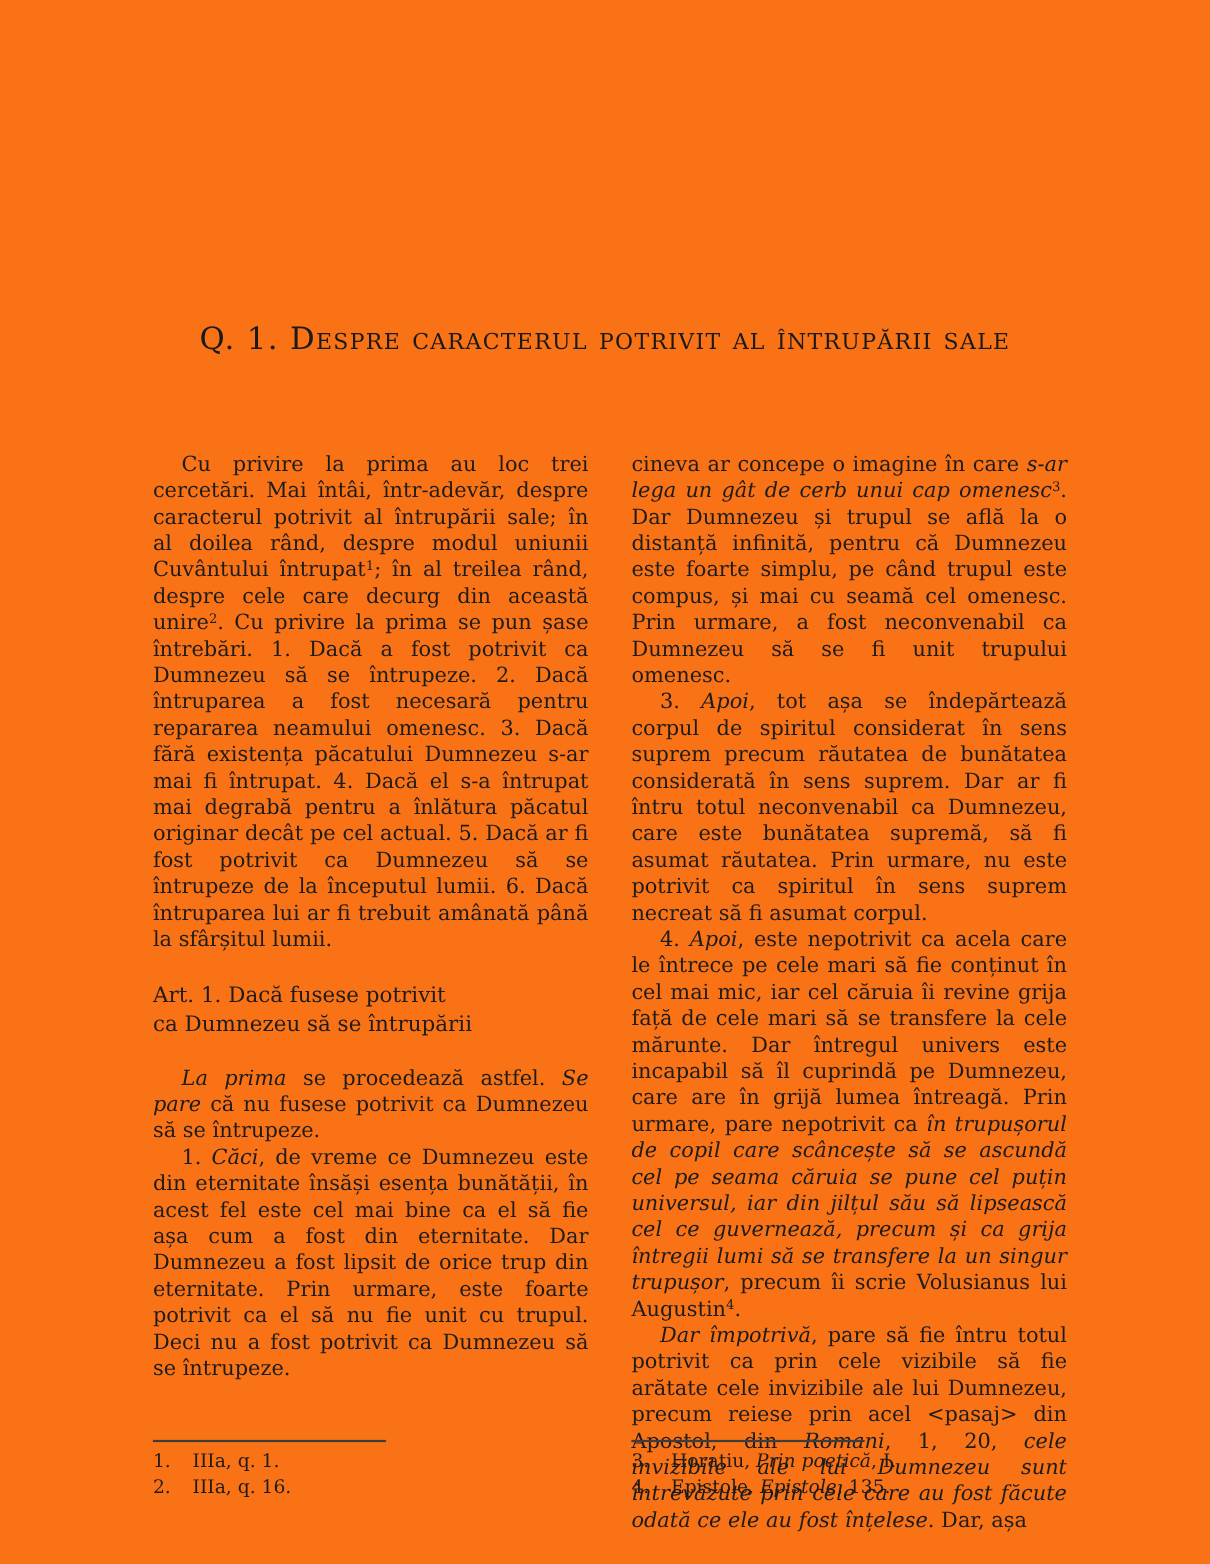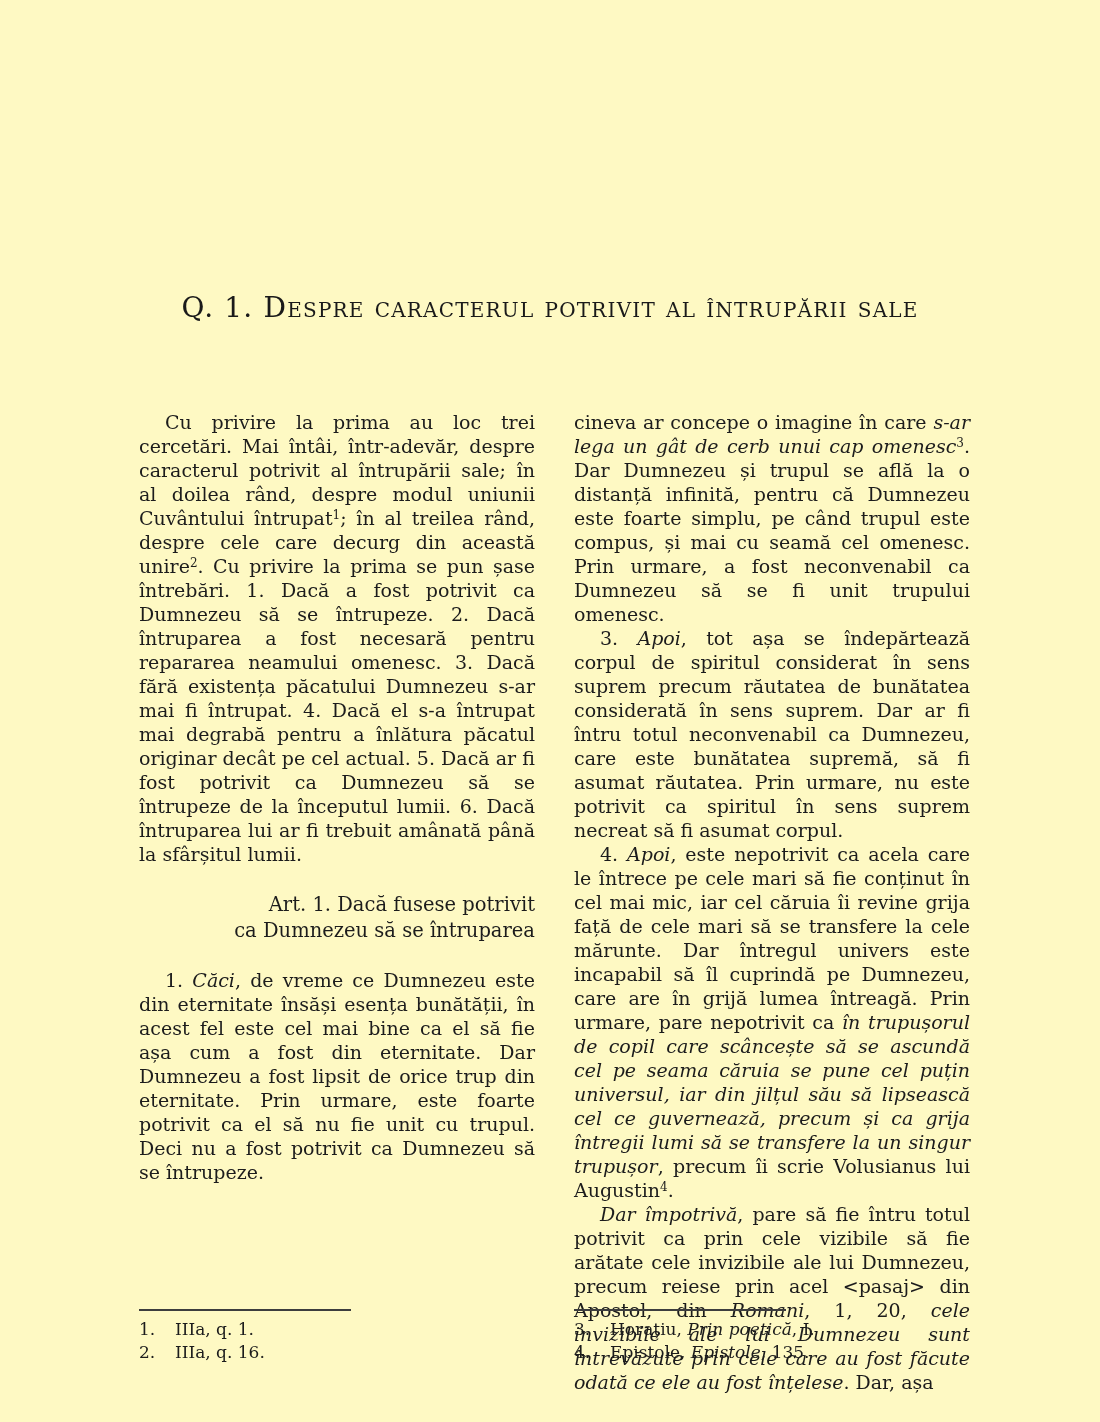--- a/index.html
+++ b/index.html
@@ -9,7 +9,7 @@
     position: relative;
     width: 1100px;
     height: 1422px;
-    background: #fef9c3;
+    background: #f97316;
     color: #1c1c1c;
     font-family: "DejaVu Serif", "Liberation Serif", serif;
     overflow: hidden;

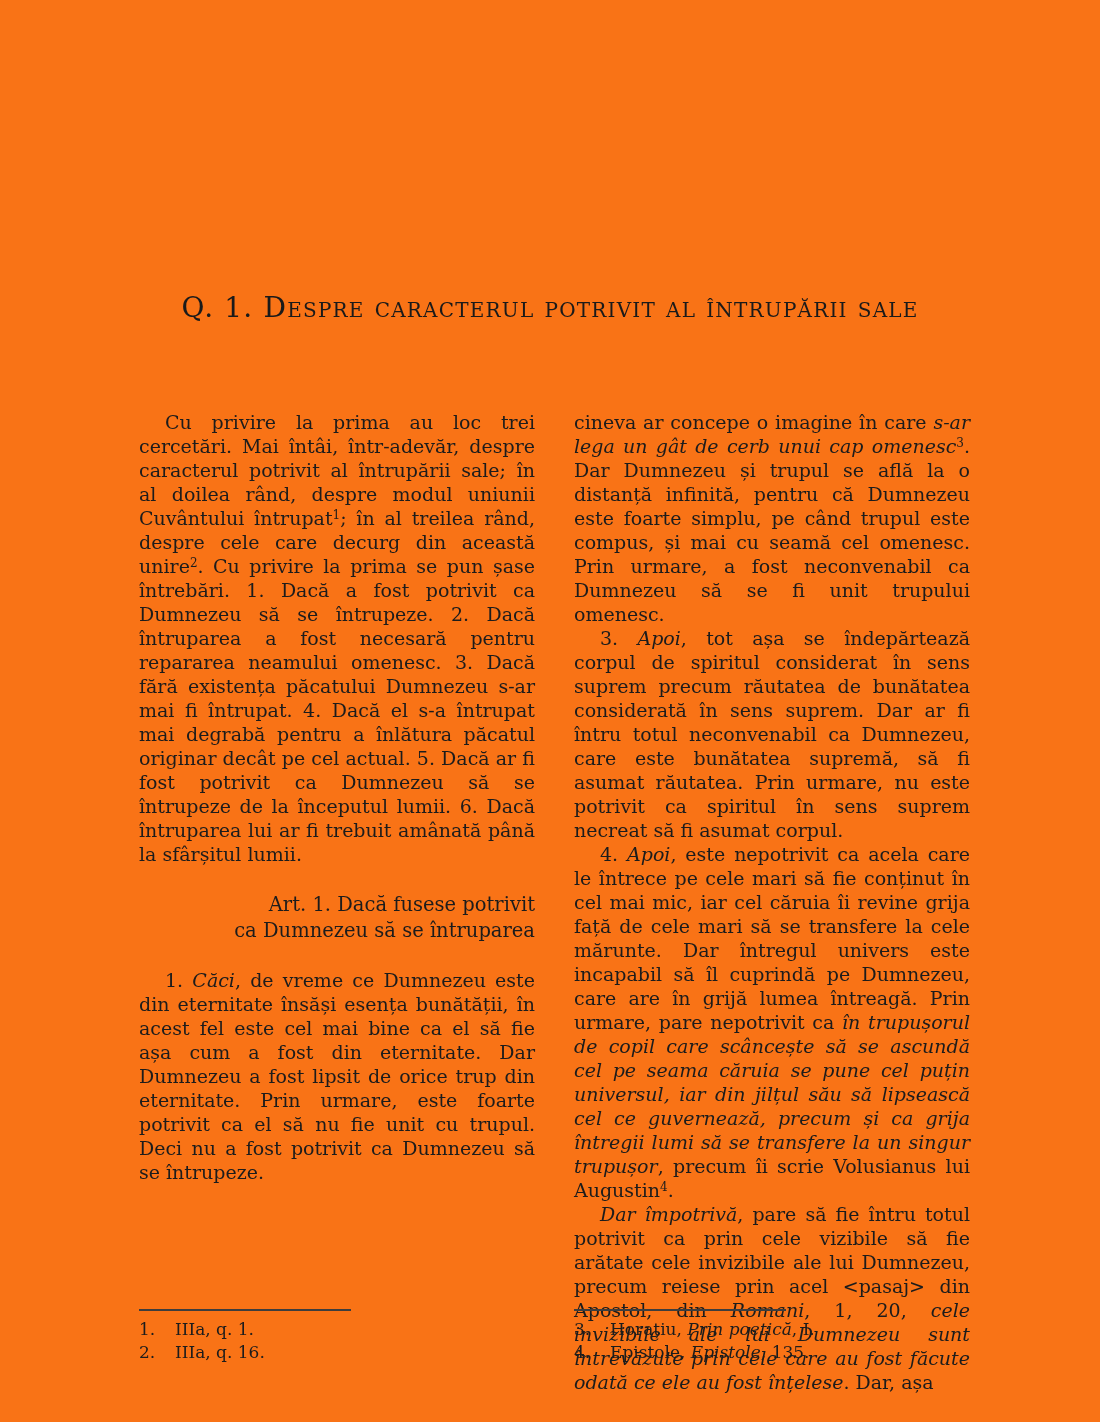--- a/index.html
+++ b/index.html
@@ -68,7 +68,7 @@
     margin: 26px 0 24px 0;
     font-size: 19.5px;
     font-weight: normal;
-    text-align: right;
+    text-align: left;
     line-height: 26px;
   }
   .art-line { display: block; }

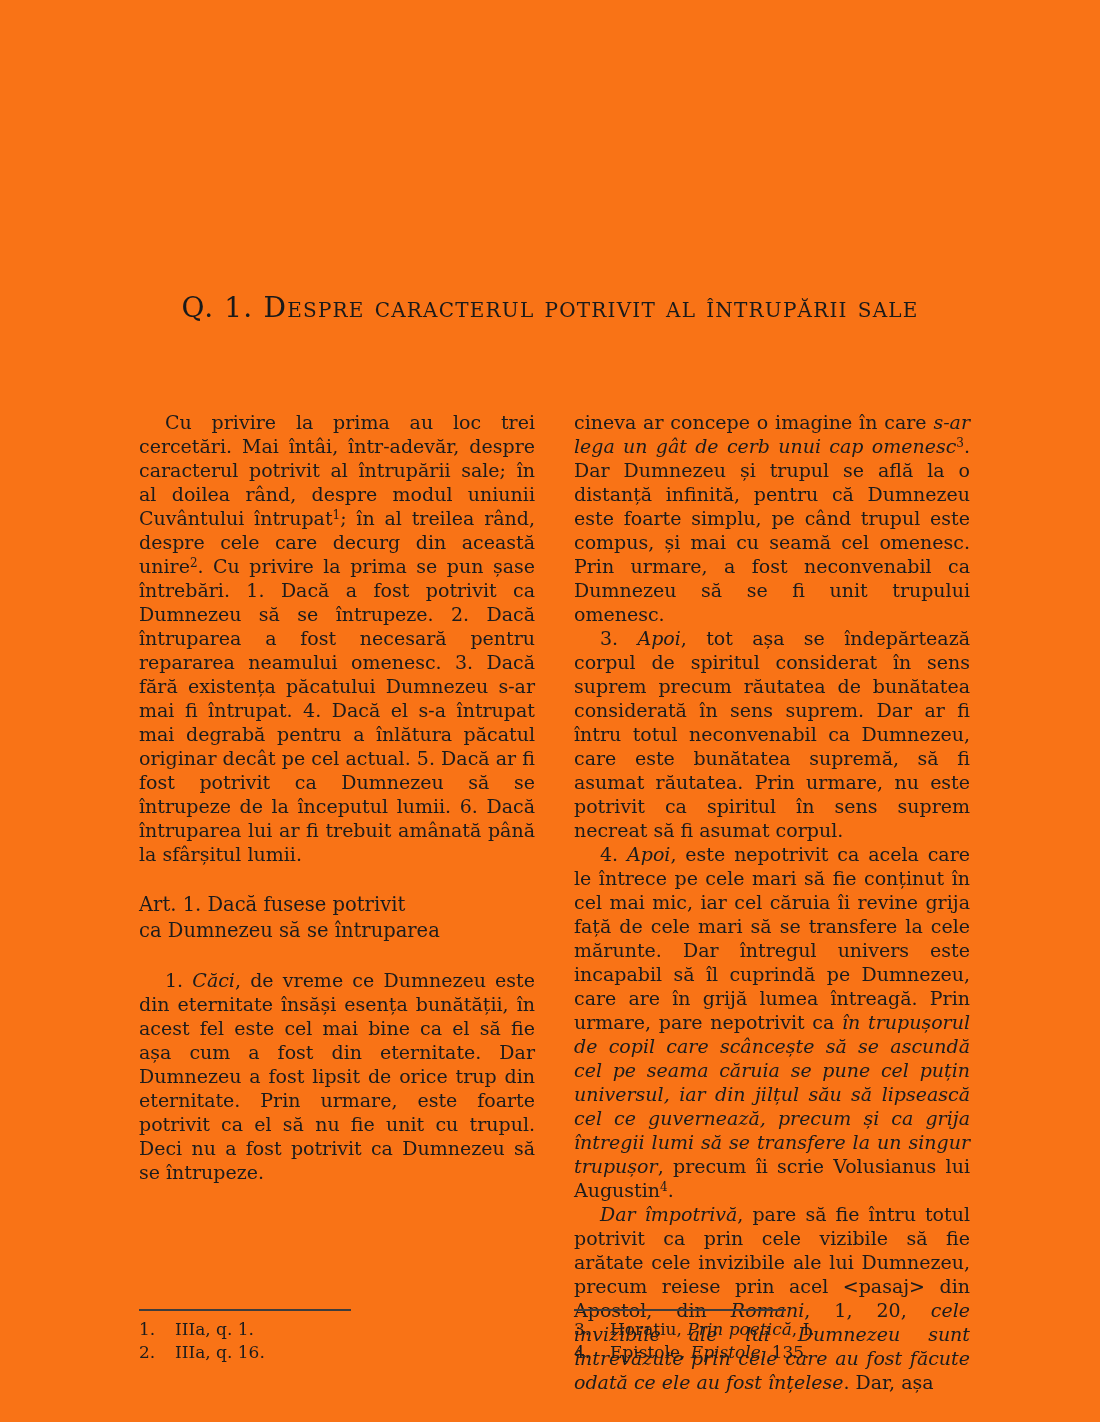--- a/index.html
+++ b/index.html
@@ -105,7 +105,7 @@
 
       <h2 class="art-heading">
         <span class="art-line">Art. 1. Dacă fusese potrivit</span>
-        <span class="art-line">ca Dumnezeu să se întruparea</span>
+        <span class="art-line">ca Dumnezeu să se întrupării</span>
       </h2>
 
       <p class="para indent"><span>1. </span><span class="it">Căci</span><span>, de vreme ce Dumnezeu este din eternitate însăși esența bunătății, în acest fel este cel mai bine ca el să fie așa cum a fost din eternitate. Dar Dumnezeu a fost lipsit de orice trup din eternitate. Prin urmare, este foarte potrivit ca el să nu fie unit cu trupul. Deci nu a fost potrivit ca Dumnezeu să se întrupeze.</span></p>

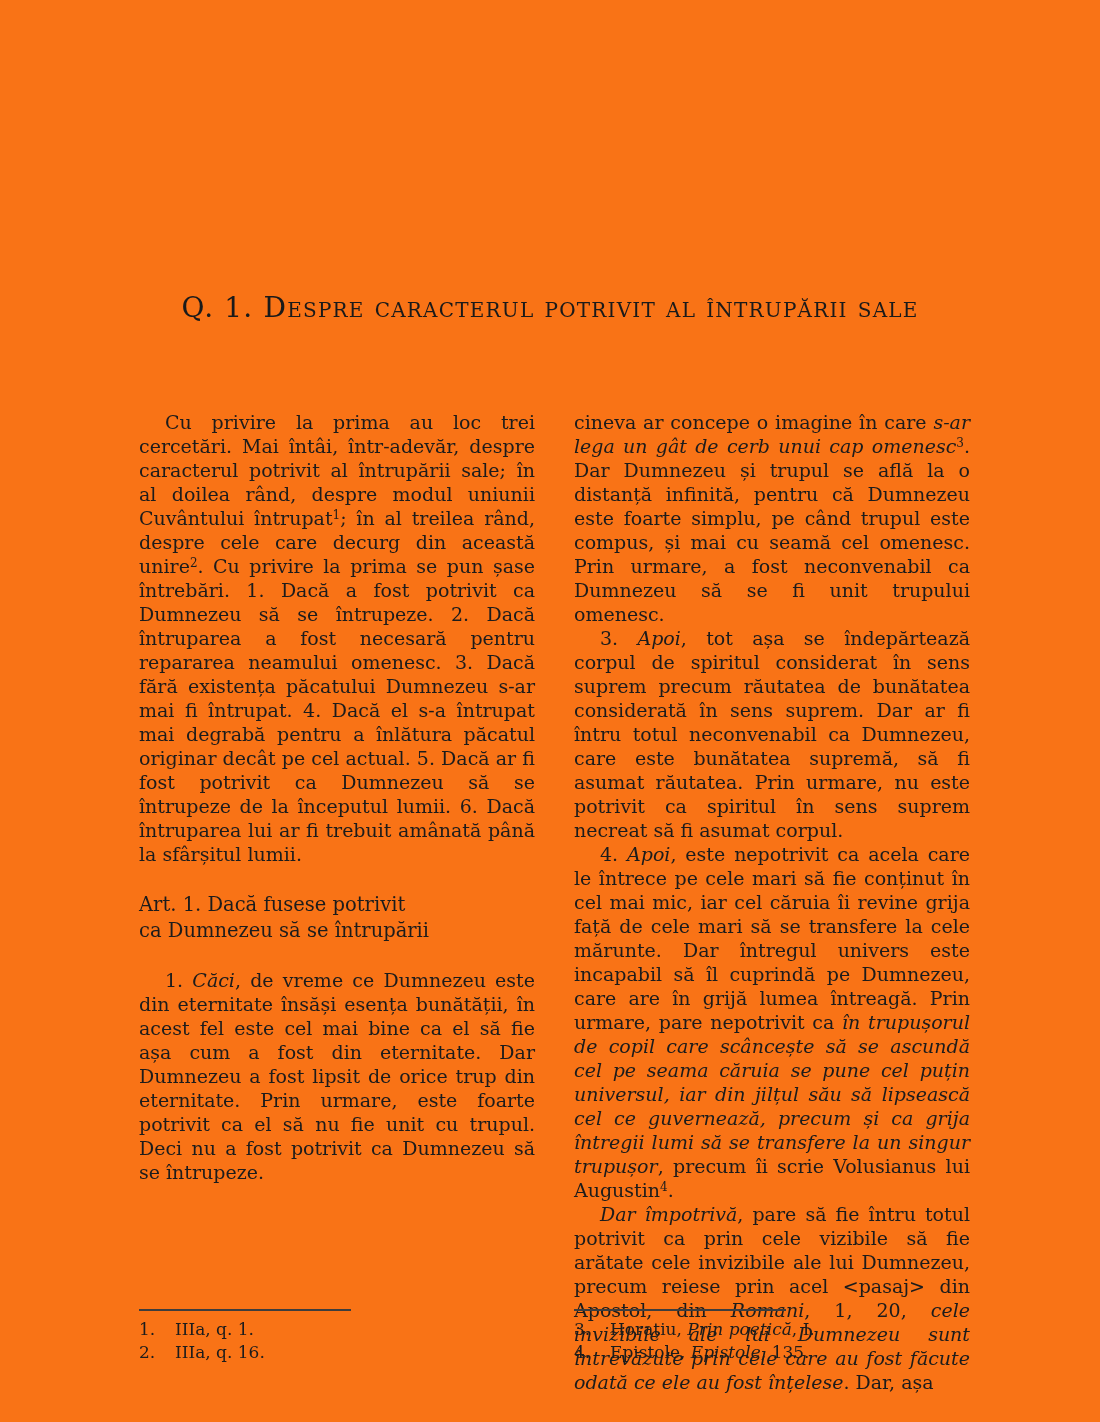--- a/index.html
+++ b/index.html
@@ -108,6 +108,7 @@
         <span class="art-line">ca Dumnezeu să se întrupării</span>
       </h2>
 
+      <p class="para indent"><span class="it">La prima</span><span> se procedează astfel. </span><span class="it">Se pare</span><span> că nu fusese potrivit ca Dumnezeu să se întrupeze.</span></p>
       <p class="para indent"><span>1. </span><span class="it">Căci</span><span>, de vreme ce Dumnezeu este din eternitate însăși esența bunătății, în acest fel este cel mai bine ca el să fie așa cum a fost din eternitate. Dar Dumnezeu a fost lipsit de orice trup din eternitate. Prin urmare, este foarte potrivit ca el să nu fie unit cu trupul. Deci nu a fost potrivit ca Dumnezeu să se întrupeze.</span></p>
 
       <div class="footnotes">

